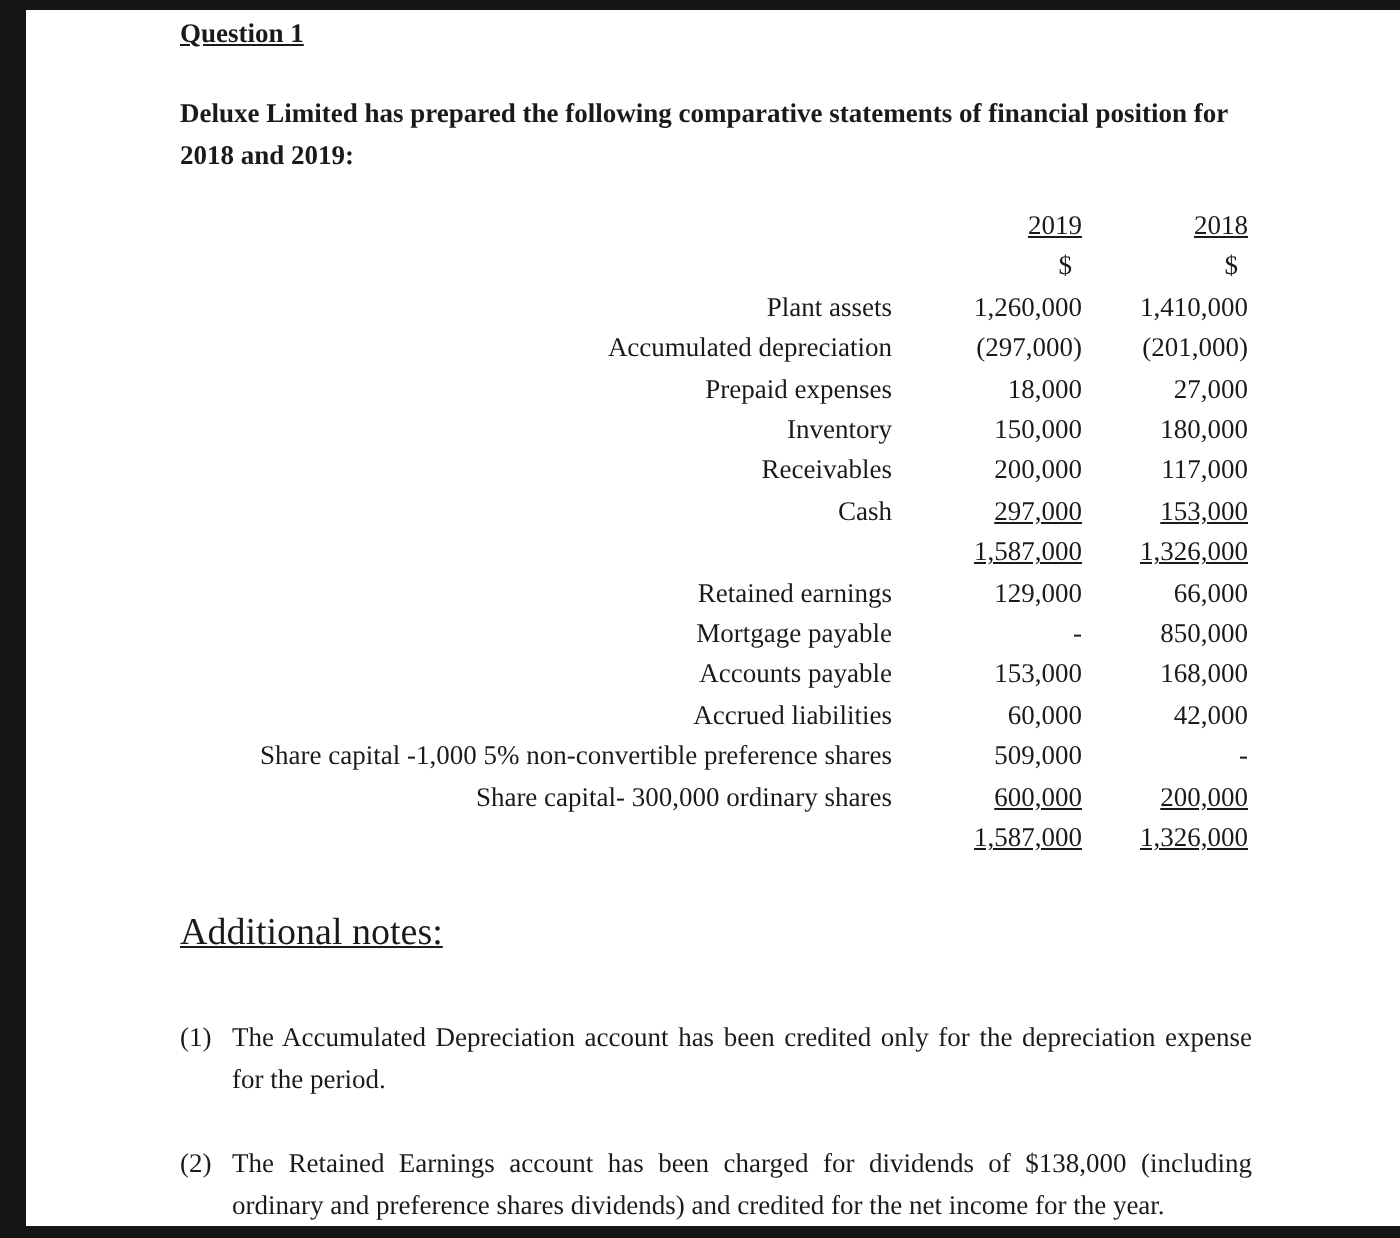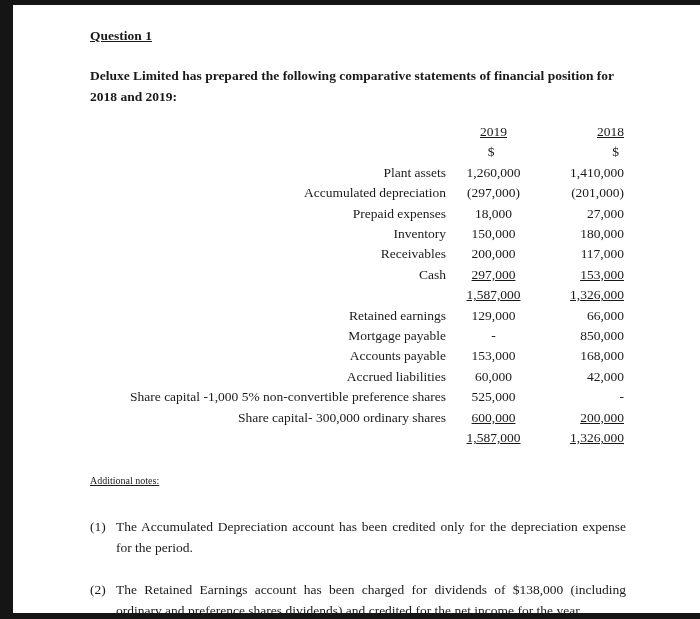--- a/index.html
+++ b/index.html
@@ -18,7 +18,7 @@
 
   .content {
     position: absolute;
-    left: 90px; top: 20px;
+    left: 90px; top: 1px;
     width: 536px;
     font-size: 13.5px;
   }

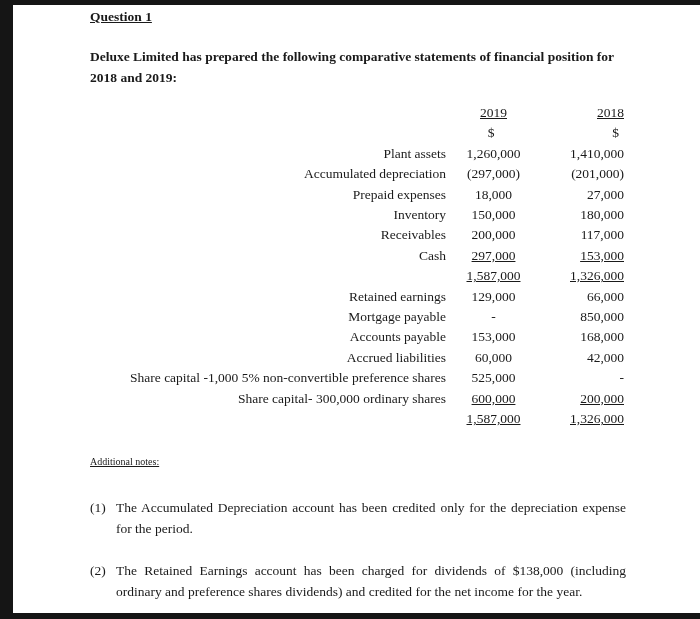--- a/index.html
+++ b/index.html
@@ -48,7 +48,7 @@
     white-space: nowrap;
   }
   td.lbl  { width: 356px; text-align: right; }
-  td.v19  { width: 95px;  text-align: center; }
+  td.v19  { width: 95px;  text-align: right; }
   td.v18  { width: 83px;  text-align: right; }
   .yr     { text-decoration: underline; }
   .cur    { padding-right: 5px !important; }

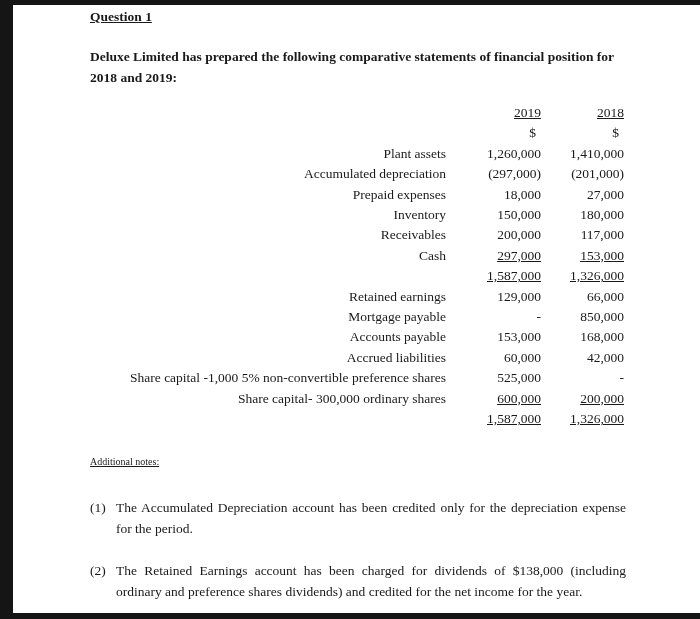--- a/index.html
+++ b/index.html
@@ -153,7 +153,7 @@
         </tr>
         <tr>
           <td class="lbl">Share capital -1,000 5% non-convertible preference shares</td>
-          <td class="v19">525,000</td>
+          <td class="v19">509,000</td>
           <td class="v18">-</td>
         </tr>
         <tr>

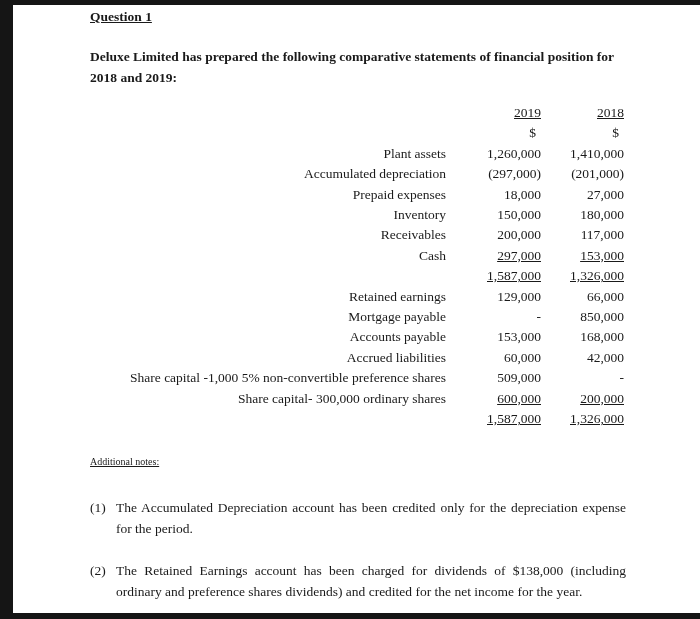--- a/index.html
+++ b/index.html
@@ -56,7 +56,7 @@
 
   .notes-heading {
     margin: 26px 0 0 0;
-    font-size: 10px;
+    font-size: 19px;
     font-weight: normal;
     text-decoration: underline;
   }

